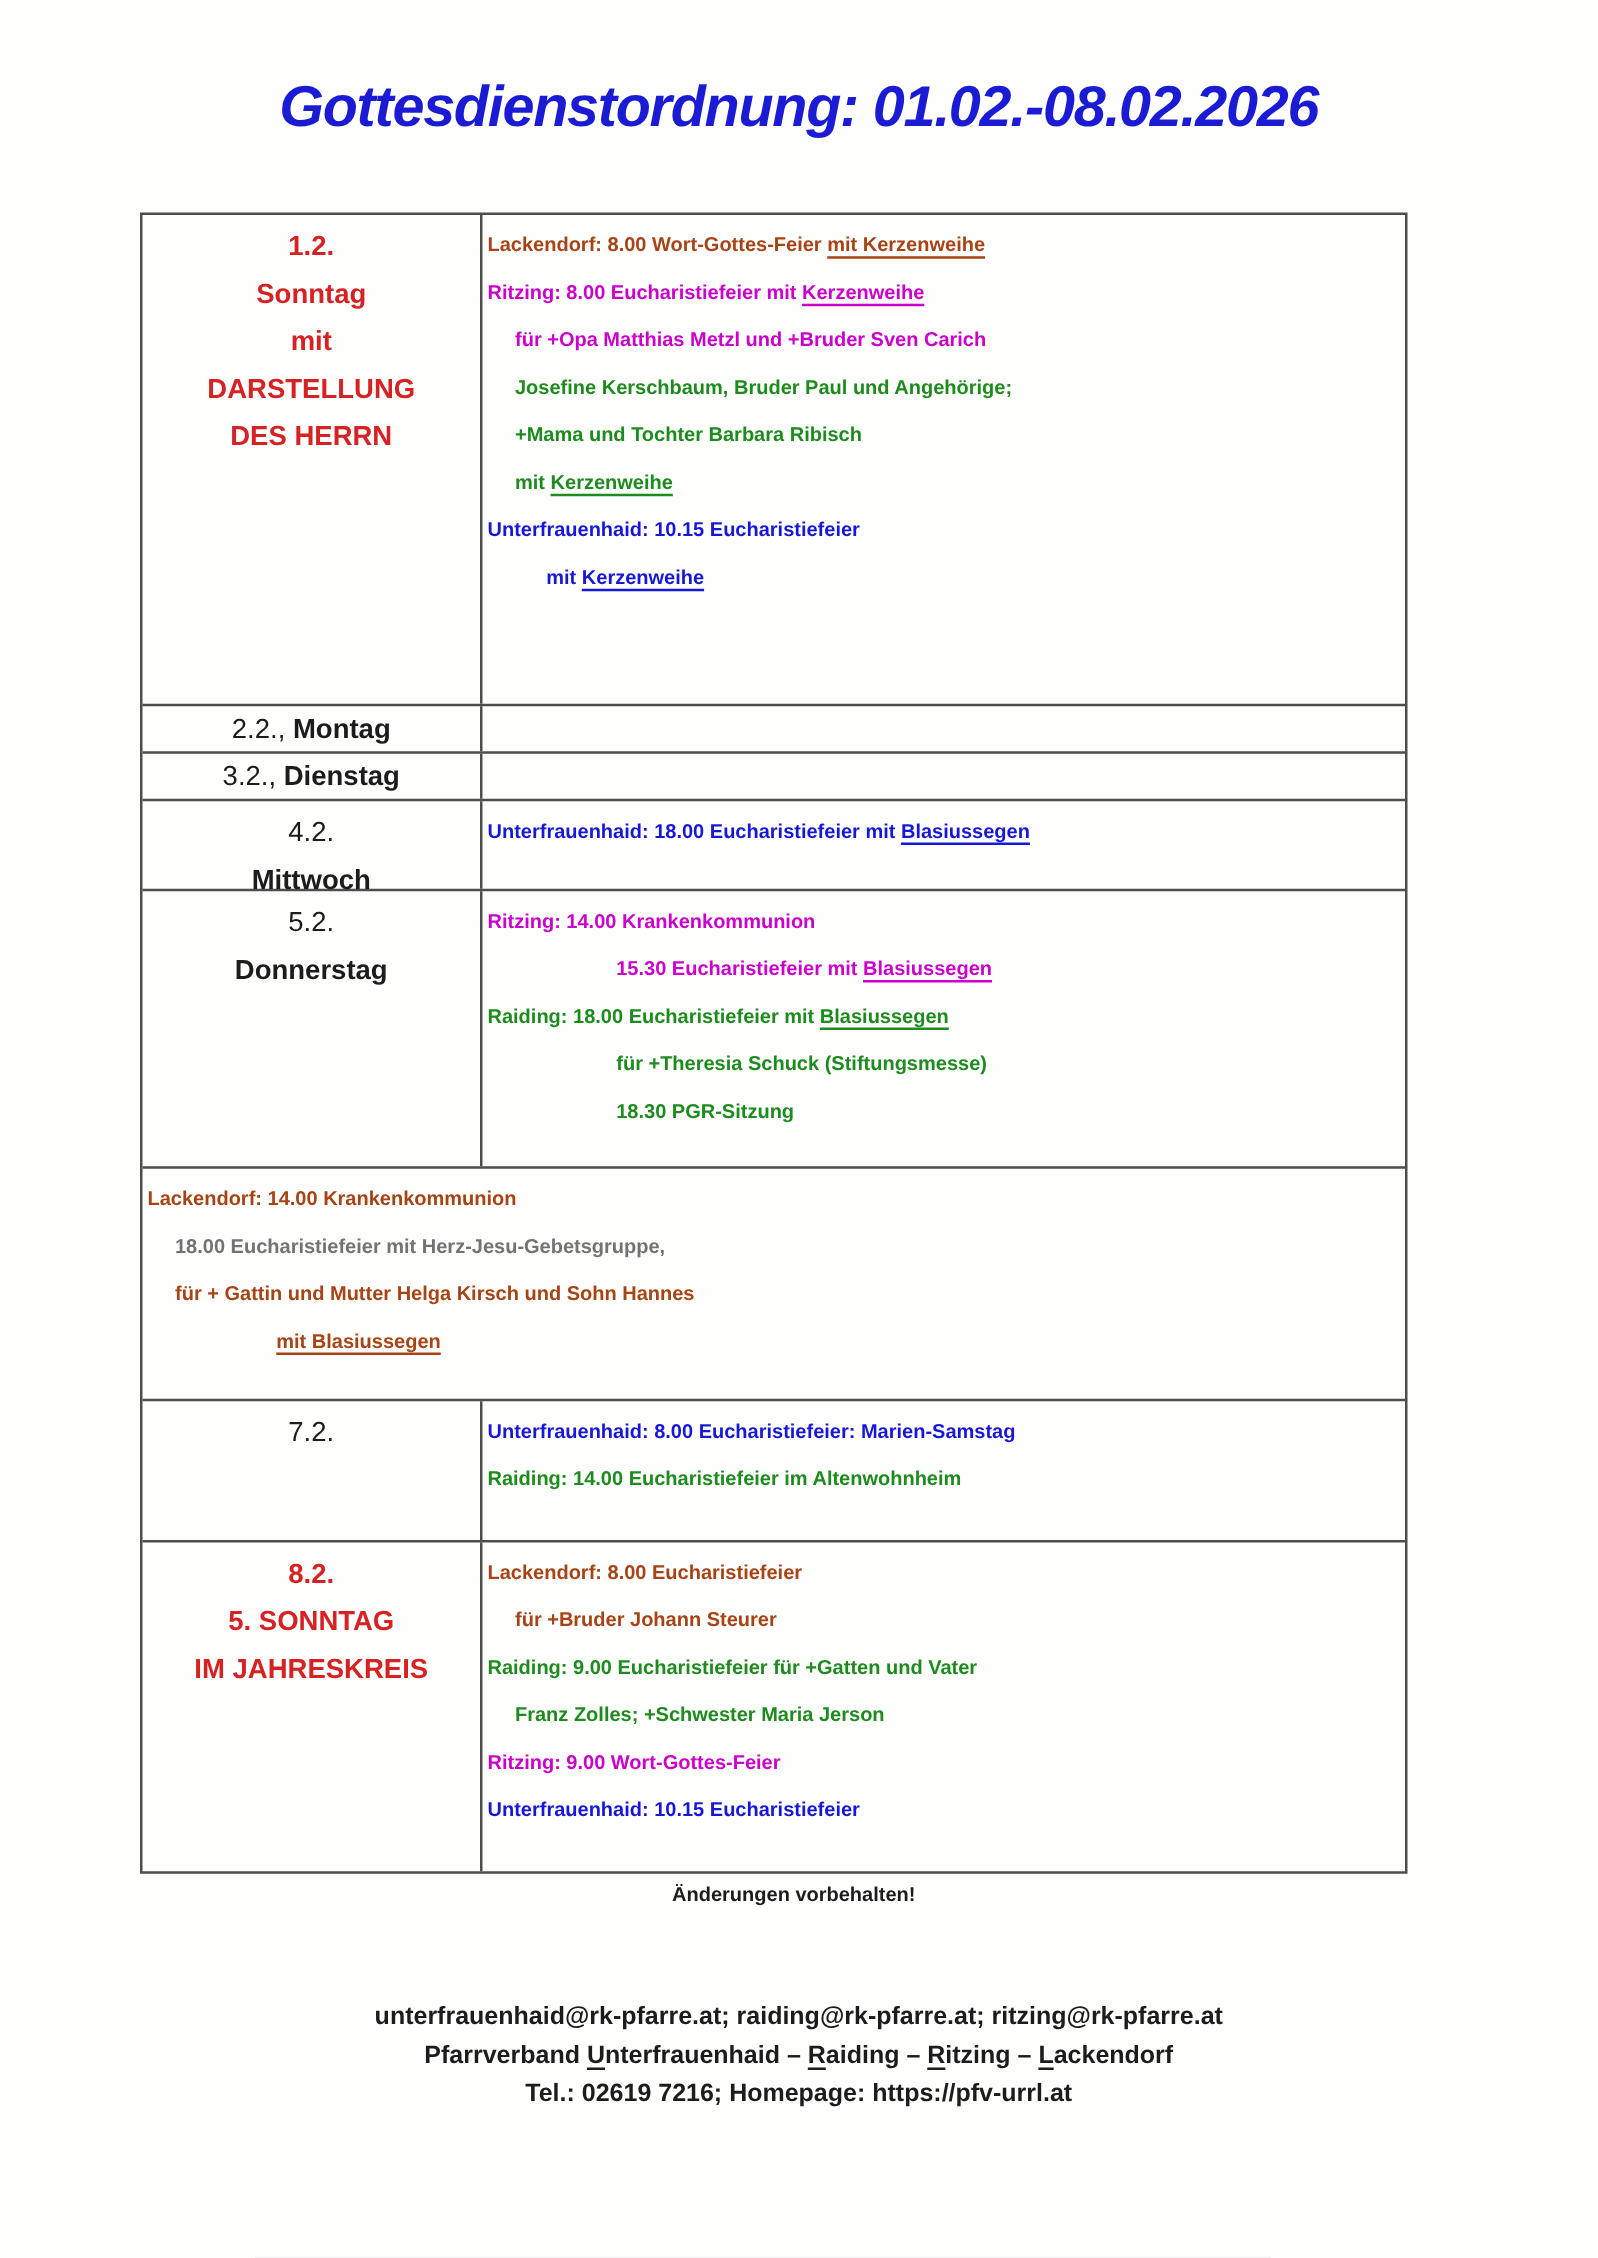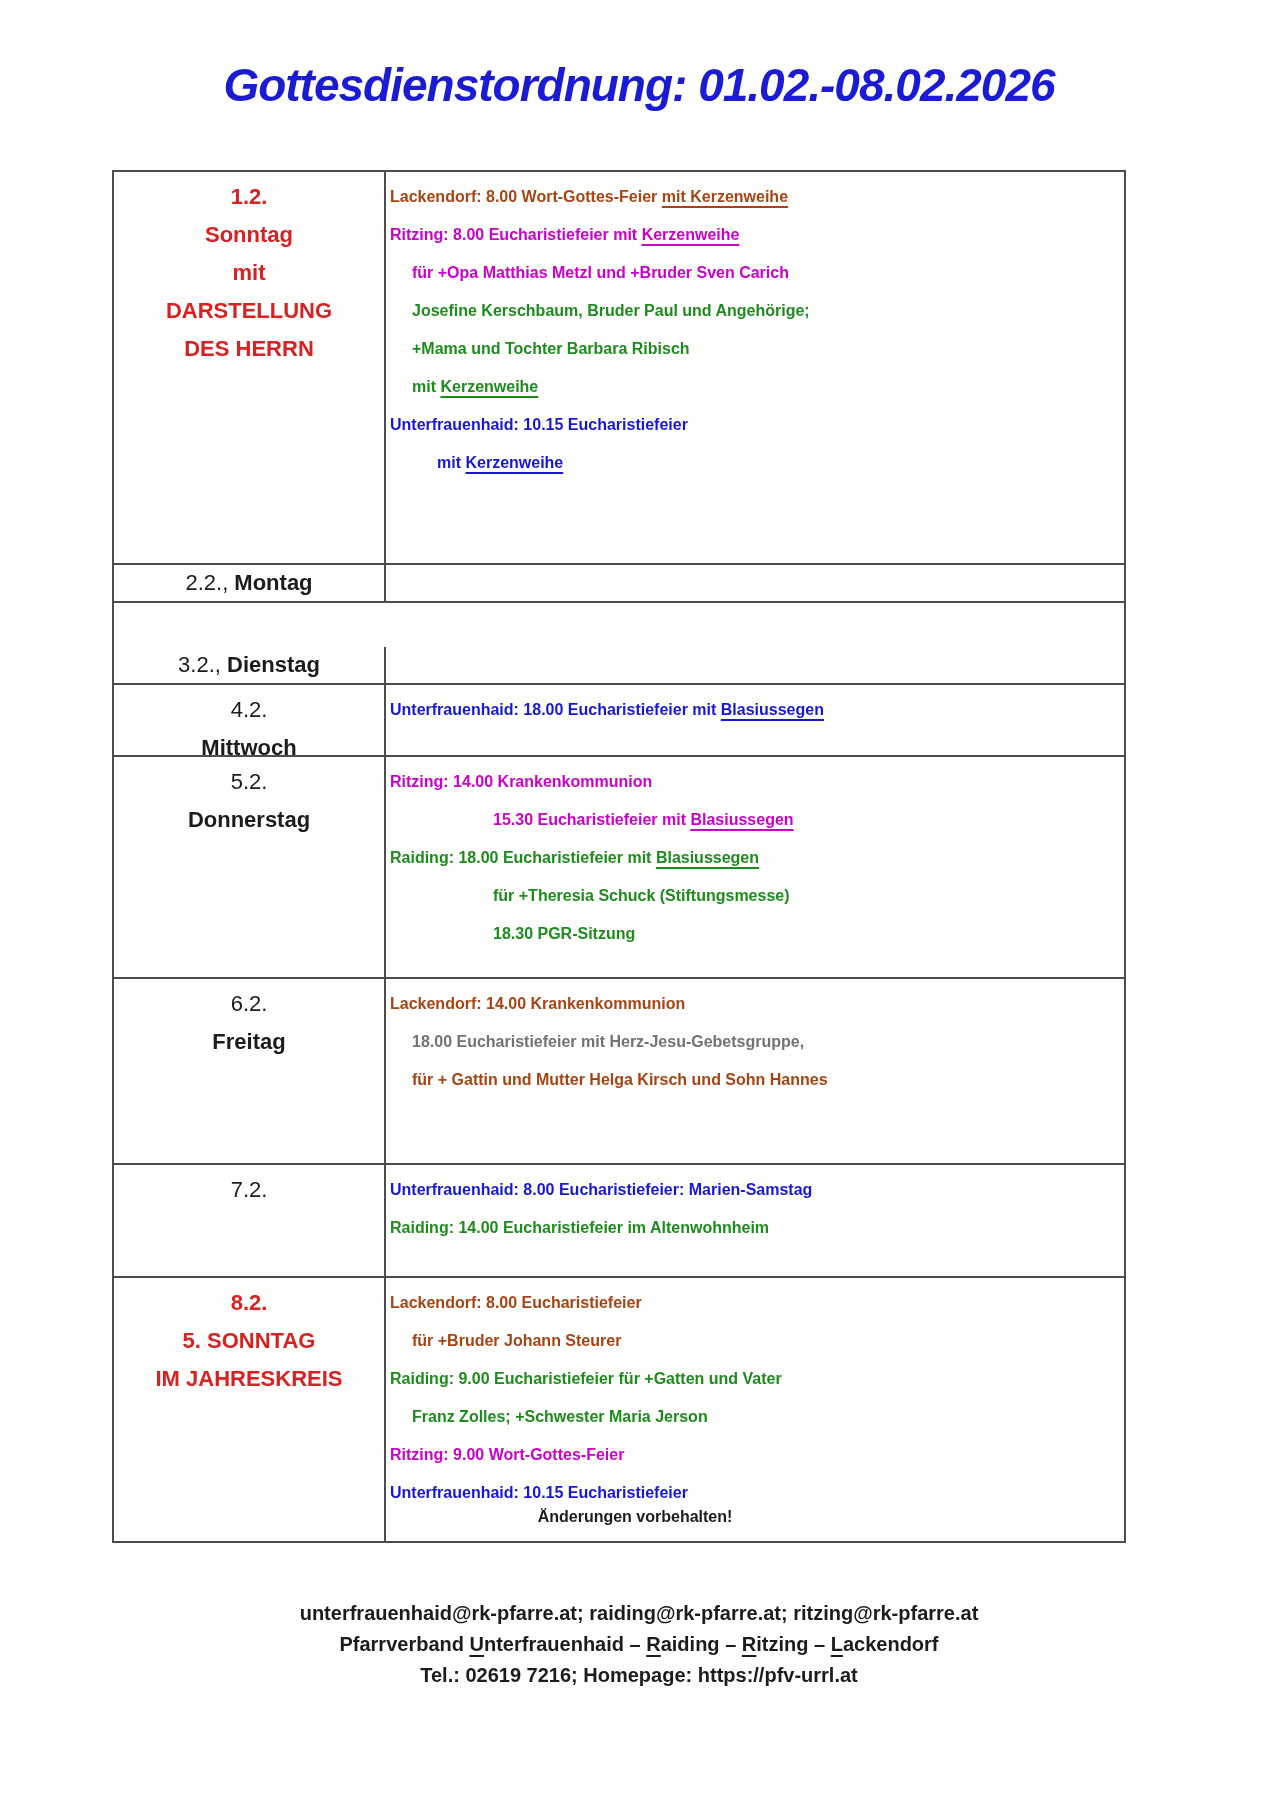--- a/index.html
+++ b/index.html
@@ -21,7 +21,7 @@
   .trow:last-child{border-bottom:none;}
   .trow:nth-child(1){height:393px;}
   .trow:nth-child(2){height:38px;}
-  .trow:nth-child(3){height:38px;margin-top:44px;}
+  .trow:nth-child(3){height:38px;}
   .trow:nth-child(4){height:72px;}
   .trow:nth-child(5){height:222px;}
   .trow:nth-child(6){height:186px;}

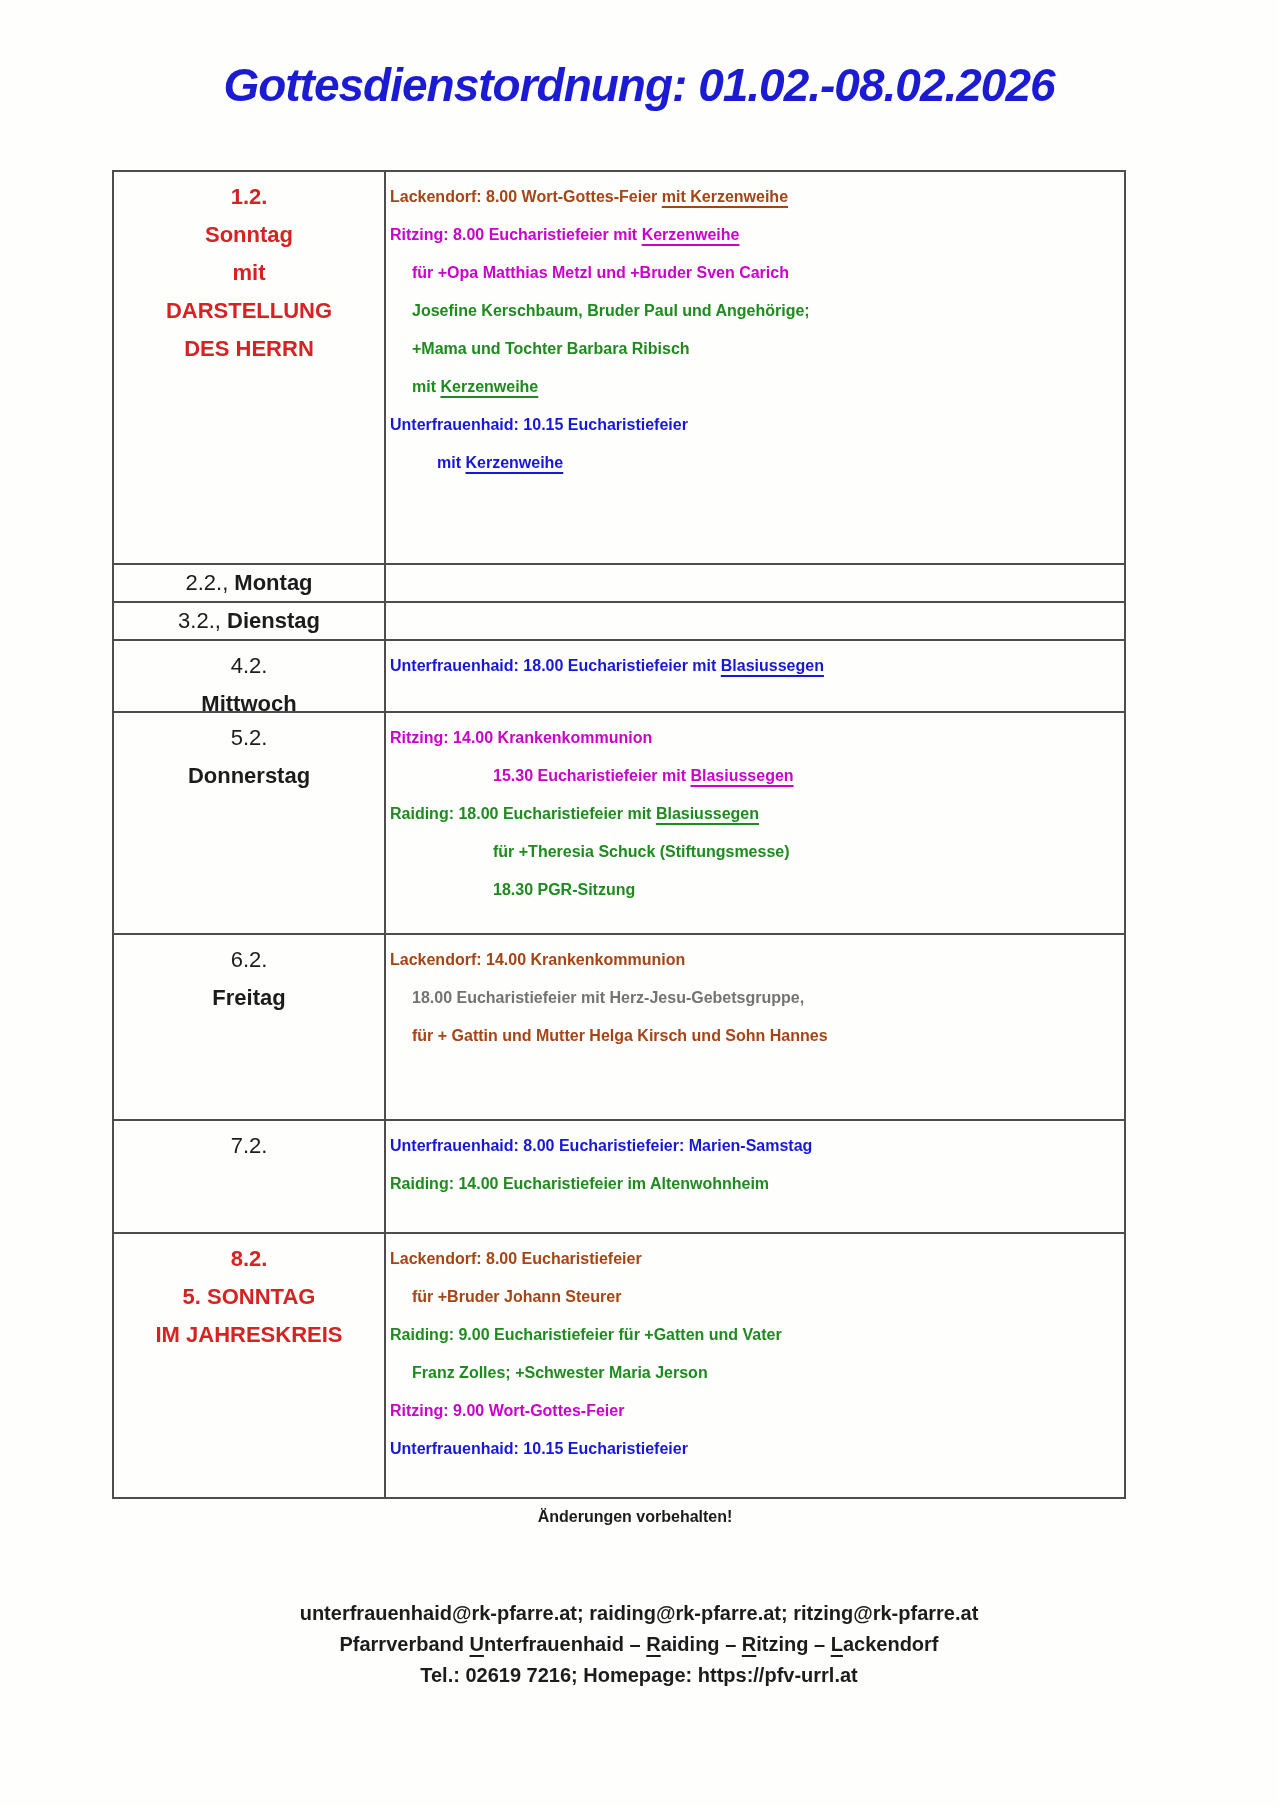--- a/index.html
+++ b/index.html
@@ -109,10 +109,6 @@
         </div>
       </div>
       <div class="trow">
-        <div class="date" style="color: rgb(28, 28, 28);">
-          <div class="date-line"><span class="reg">6.2.</span></div>
-          <div class="date-line"><span>Freitag</span></div>
-        </div>
         <div class="entries">
           <div class="entry ind0" style="color: rgb(166, 68, 21);"><span>Lackendorf: 14.00 Krankenkommunion</span></div>
           <div class="entry ind1" style="color: #737373;"><span>18.00 Eucharistiefeier mit Herz-Jesu-Gebetsgruppe,</span></div>

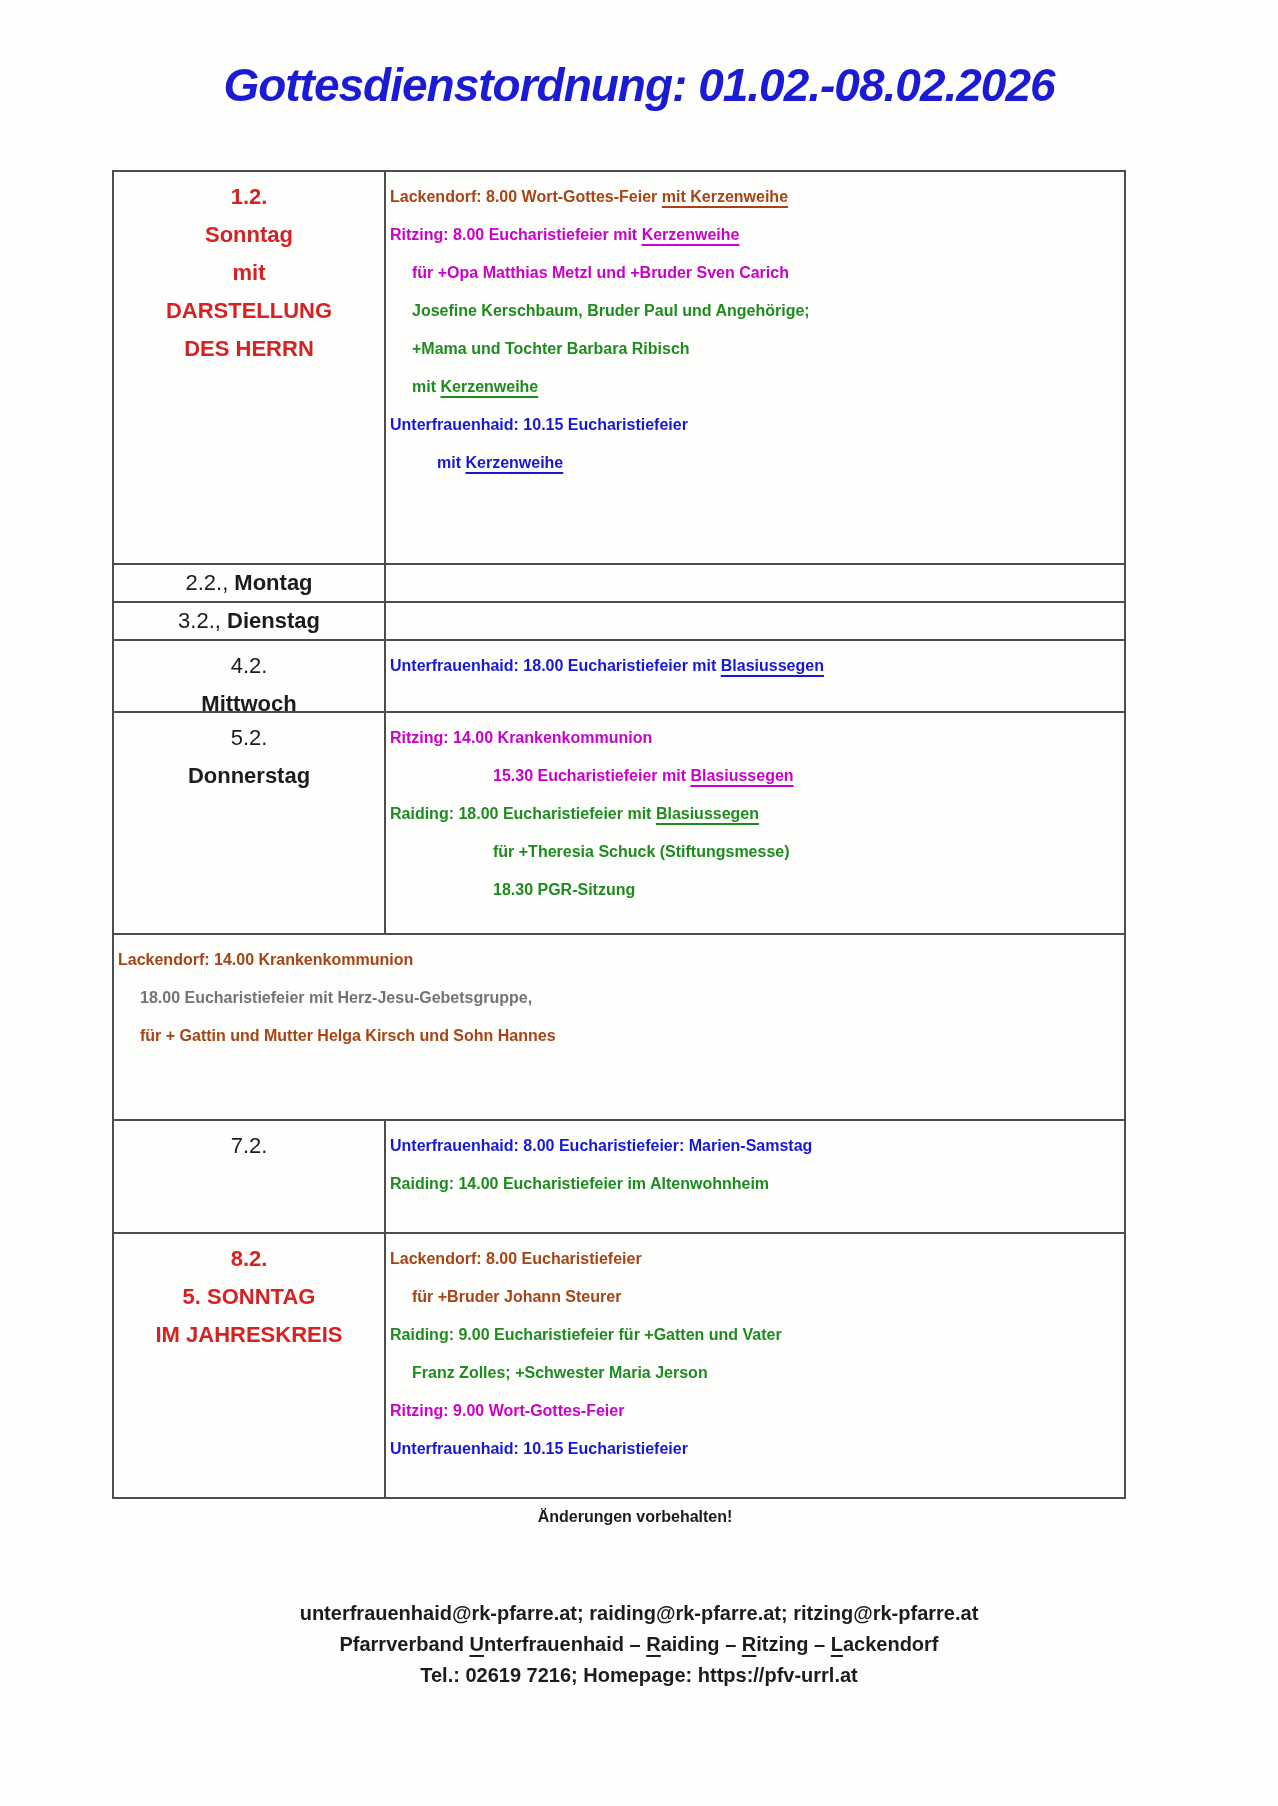--- a/index.html
+++ b/index.html
@@ -113,6 +113,7 @@
           <div class="entry ind0" style="color: rgb(166, 68, 21);"><span>Lackendorf: 14.00 Krankenkommunion</span></div>
           <div class="entry ind1" style="color: #737373;"><span>18.00 Eucharistiefeier mit Herz-Jesu-Gebetsgruppe,</span></div>
           <div class="entry ind1" style="color: rgb(166, 68, 21);"><span>für + Gattin und Mutter Helga Kirsch und Sohn Hannes</span></div>
+          <div class="entry ind3" style="color: rgb(166, 68, 21);"><span class="u">mit Blasiussegen</span></div>
         </div>
       </div>
       <div class="trow">

